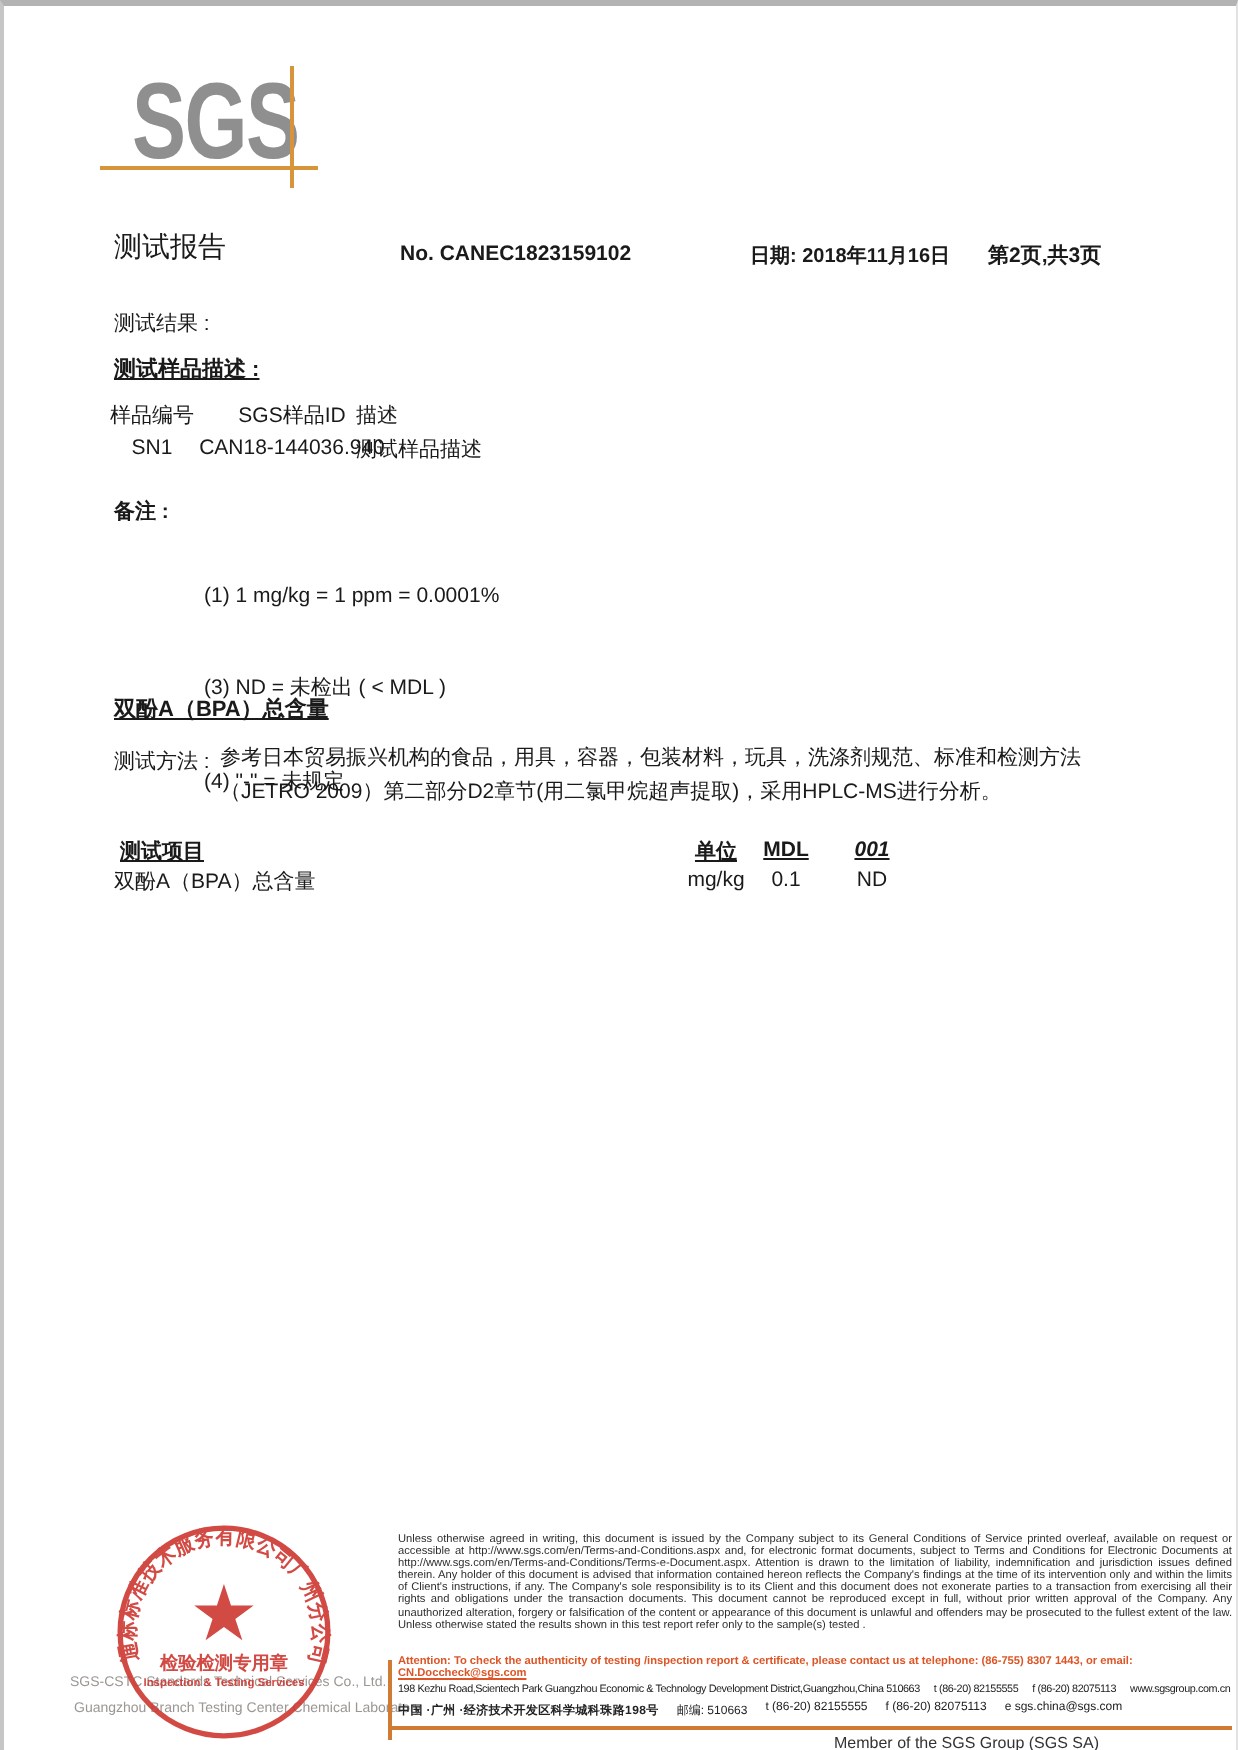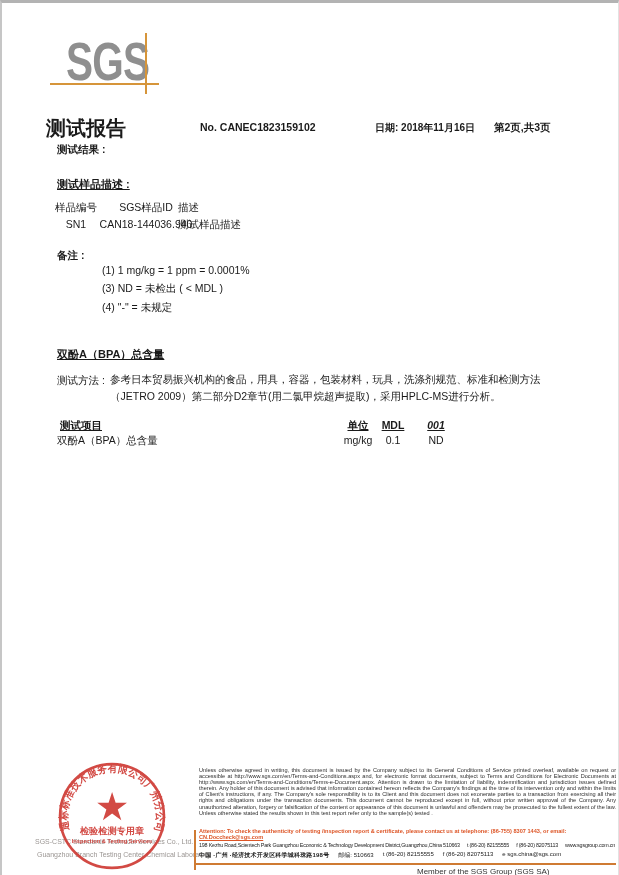--- a/index.html
+++ b/index.html
@@ -15,7 +15,7 @@
   .logo-vline{left:143px;top:30px;width:2px;height:61px;background:#d6953a;}
 
   
-  .title{left:44px;top:112px;font-size:20px;font-weight:bold;}
+  .title{left:55px;top:112px;font-size:14px;font-weight:normal;}
   .report-no{left:198px;top:118px;font-size:10.5px;font-weight:bold;}
   .date{left:373px;top:118px;font-size:10px;font-weight:bold;}
   .pageinfo{left:492px;top:118px;font-size:10.5px;font-weight:bold;}

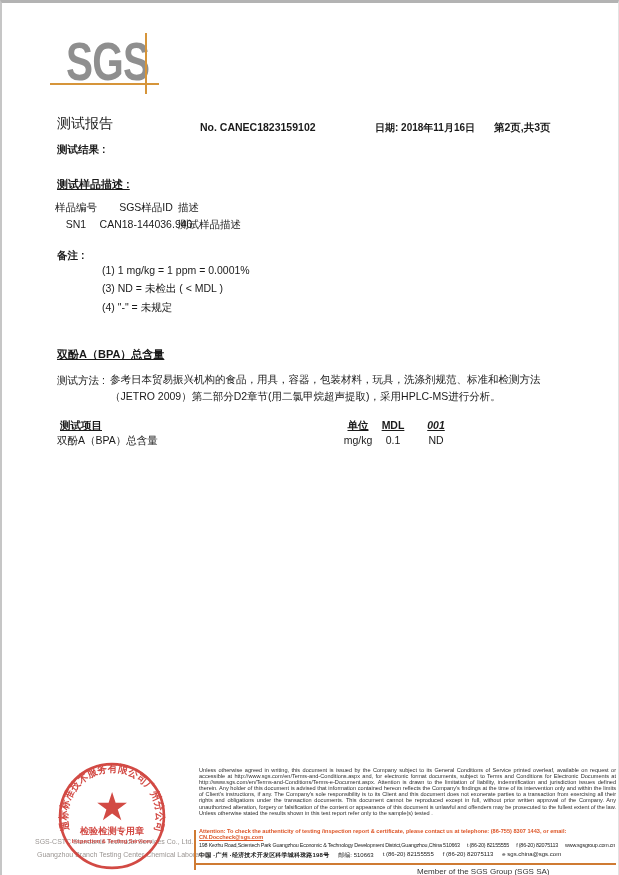--- a/index.html
+++ b/index.html
@@ -19,7 +19,7 @@
   .report-no{left:198px;top:118px;font-size:10.5px;font-weight:bold;}
   .date{left:373px;top:118px;font-size:10px;font-weight:bold;}
   .pageinfo{left:492px;top:118px;font-size:10.5px;font-weight:bold;}
-  .results-label{left:55px;top:140px;font-size:10.5px;font-weight:bold;}
+  .results-label{left:55px;top:152px;font-size:10.5px;font-weight:normal;}
 
   
   .sample-heading{left:55px;top:174px;font-size:11px;font-weight:bold;text-decoration:underline;}

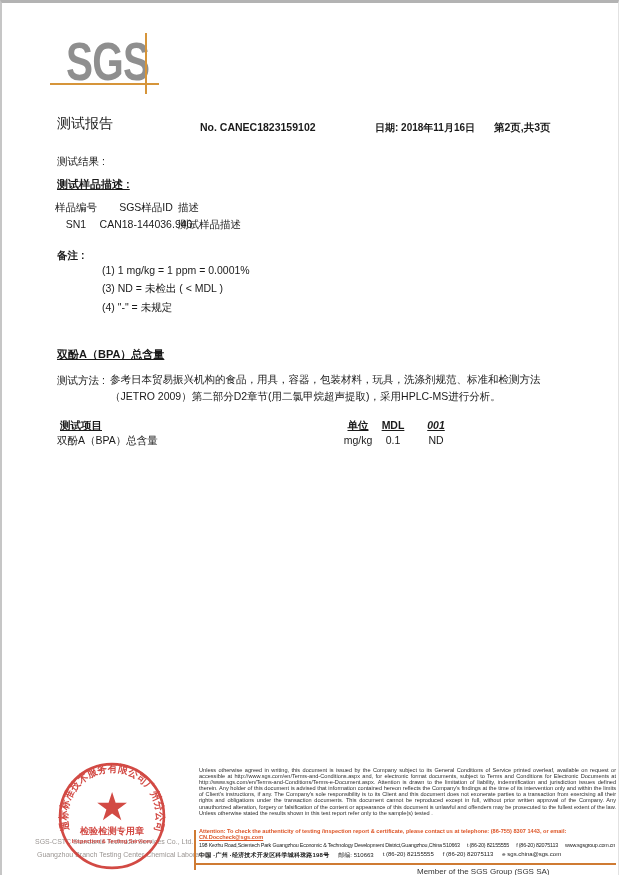--- a/index.html
+++ b/index.html
@@ -33,7 +33,7 @@
   
   .notes-label{left:55px;top:246px;font-size:10.5px;font-weight:bold;}
   .notes{left:100px;top:258px;font-size:10.5px;}
-  .notes div{line-height:18.4px;white-space:nowrap;}
+  .notes div{line-height:18.4px;white-space:nowrap;margin-top:28px;}
 
   
   .bpa-heading{left:55px;top:344px;font-size:11px;font-weight:bold;text-decoration:underline;}

